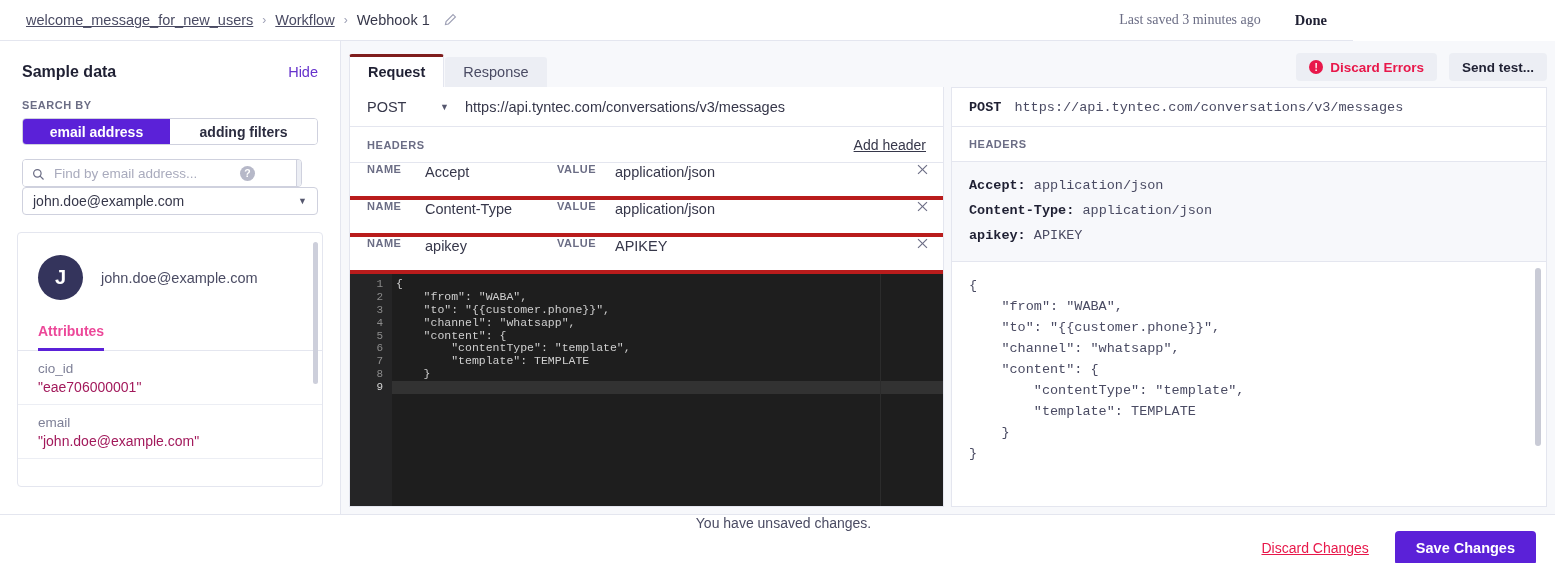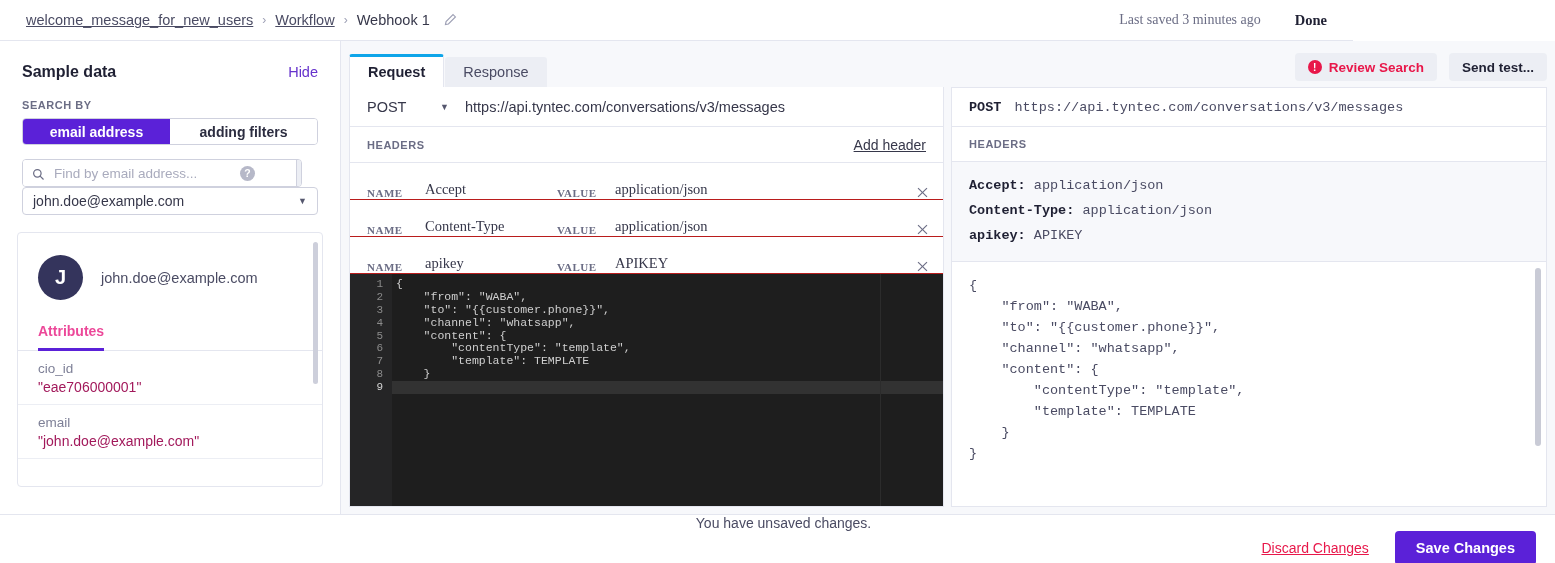--- a/index.html
+++ b/index.html
@@ -72,7 +72,7 @@
   #main-head { height: 46px; display: flex; align-items: flex-end; padding: 0 8px 0 8px; position: relative; }
   #tabs { display: flex; align-items: flex-end; height: 46px; }
   .tab { padding: 0 18px; height: 30px; display: flex; align-items: center; font-size: 14.5px; cursor: pointer; border-radius: 3px 3px 0 0; }
-  .tab.active { background: #ffffff; color: #1f2033; font-weight: bold; border-top: 3px solid #0ea5e9; border-left: 1px solid #e4e6ef; border-right: 1px solid #e4e6ef; height: 33px; }
+  .tab.active { background: #ffffff; color: #1f2033; font-weight: bold; border-top: 3px solid #7f1d1d; border-left: 1px solid #e4e6ef; border-right: 1px solid #e4e6ef; height: 33px; }
   .tab.inactive { background: #eceef4; color: #4a4b63; margin-left: 1px; }
   #head-actions { margin-left: auto; display: flex; gap: 12px; align-items: center; padding-bottom: 6px; }
   .hbtn { height: 28px; padding: 0 13px; border-radius: 4px; background: #eceef4; border: none; font-size: 13.5px; font-weight: bold; color: #1f2033; cursor: pointer; display: flex; align-items: center; gap: 7px; font-family: inherit; }

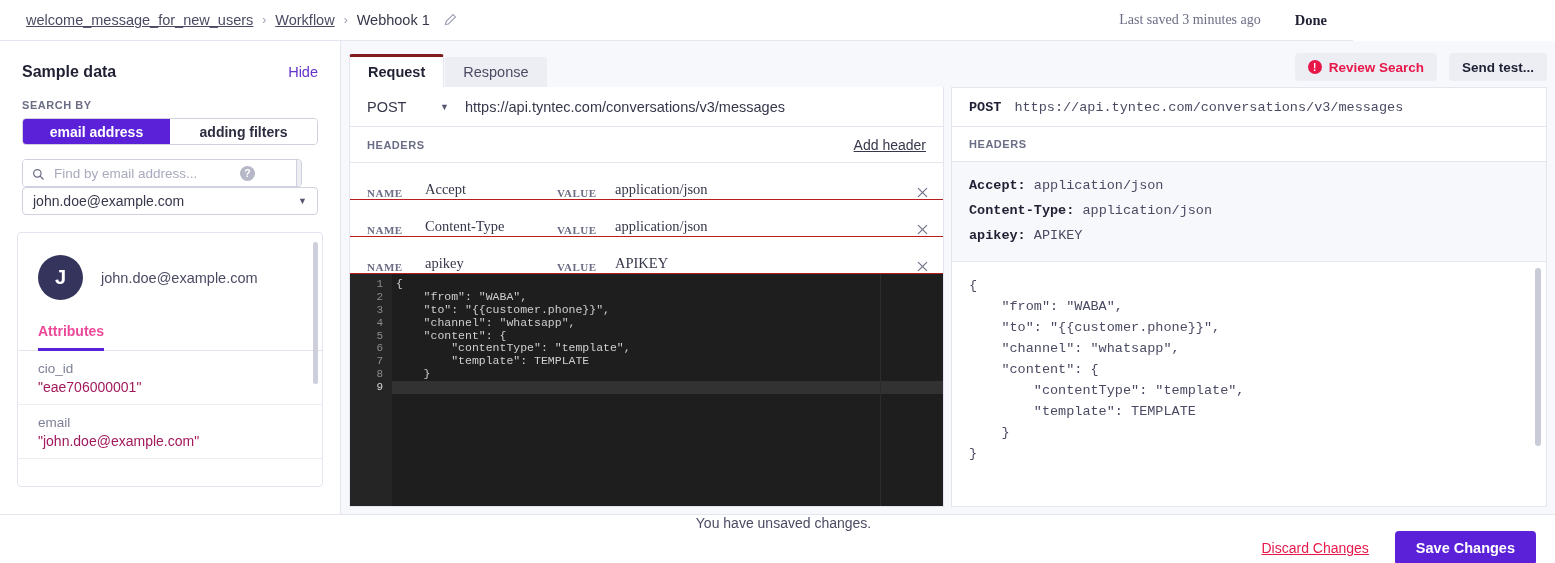--- a/index.html
+++ b/index.html
@@ -214,7 +214,7 @@
     <div id="head-actions">
       <button class="hbtn" id="review-errors-btn">
         <span class="err-icon">!</span>
-        <span>Review Search</span>
+        <span>Discard Errors</span>
       </button>
       <button class="hbtn">Send test...</button>
     </div>

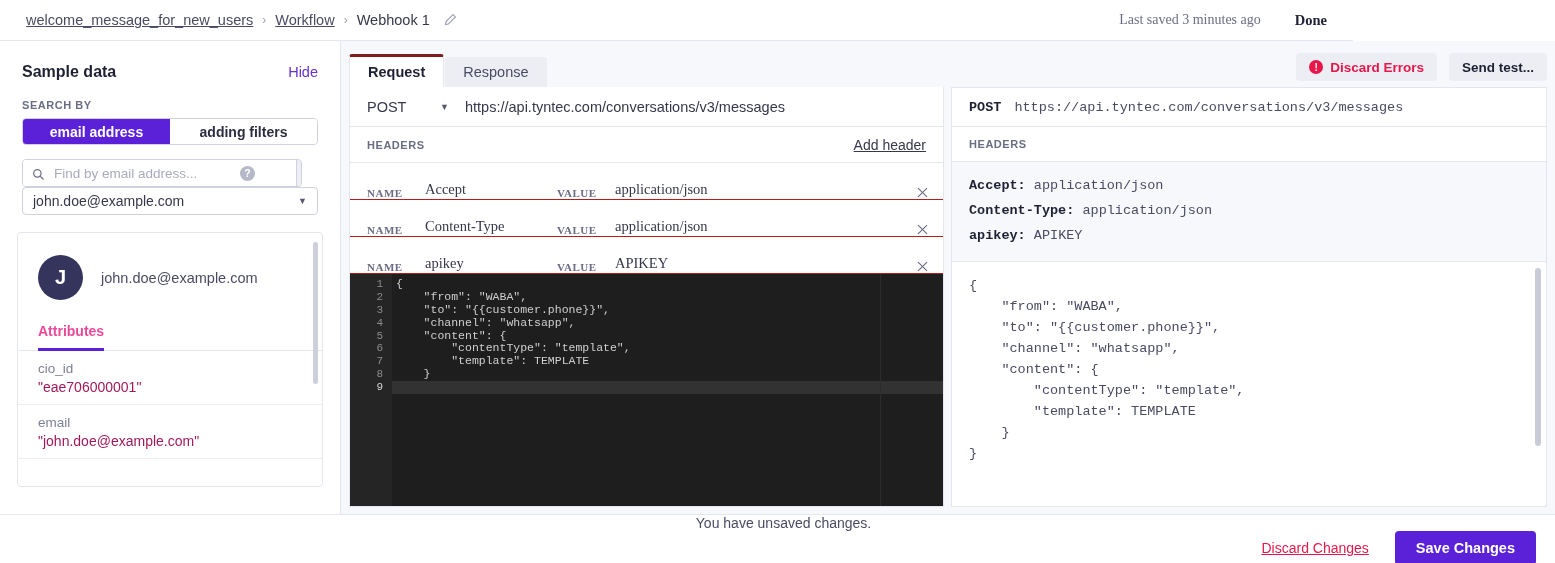--- a/index.html
+++ b/index.html
@@ -89,7 +89,7 @@
   #url-input { flex: 1; border: none; outline: none; font-size: 14.5px; color: #36374a; font-family: inherit; background: transparent; padding-right: 14px; }
   #hdr-label-row { height: 36px; display: flex; align-items: center; padding: 0 17px; border-bottom: 1px solid #e4e6ef; }
   #add-header { margin-left: auto; font-size: 14px; color: #36374a; text-decoration: underline; cursor: pointer; }
-  .hdr-row { height: 37px; display: flex; align-items: flex-end; border-bottom: 1px solid #b91c1c; padding-left: 17px; font-family: Liberation Serif, serif; }
+  .hdr-row { height: 37px; display: flex; align-items: flex-start; border-bottom: 4px solid #b91c1c; padding-left: 17px; }
   .hdr-tag { font-size: 11px; font-weight: bold; letter-spacing: .5px; color: #6b6d85; width: 56px; flex: none; }
   .hdr-name { font-size: 14.5px; color: #36374a; width: 134px; flex: none; border: none; outline: none; background: transparent; font-family: inherit; }
   .hdr-value { font-size: 14.5px; color: #36374a; flex: 1; border: none; outline: none; background: transparent; font-family: inherit; }

